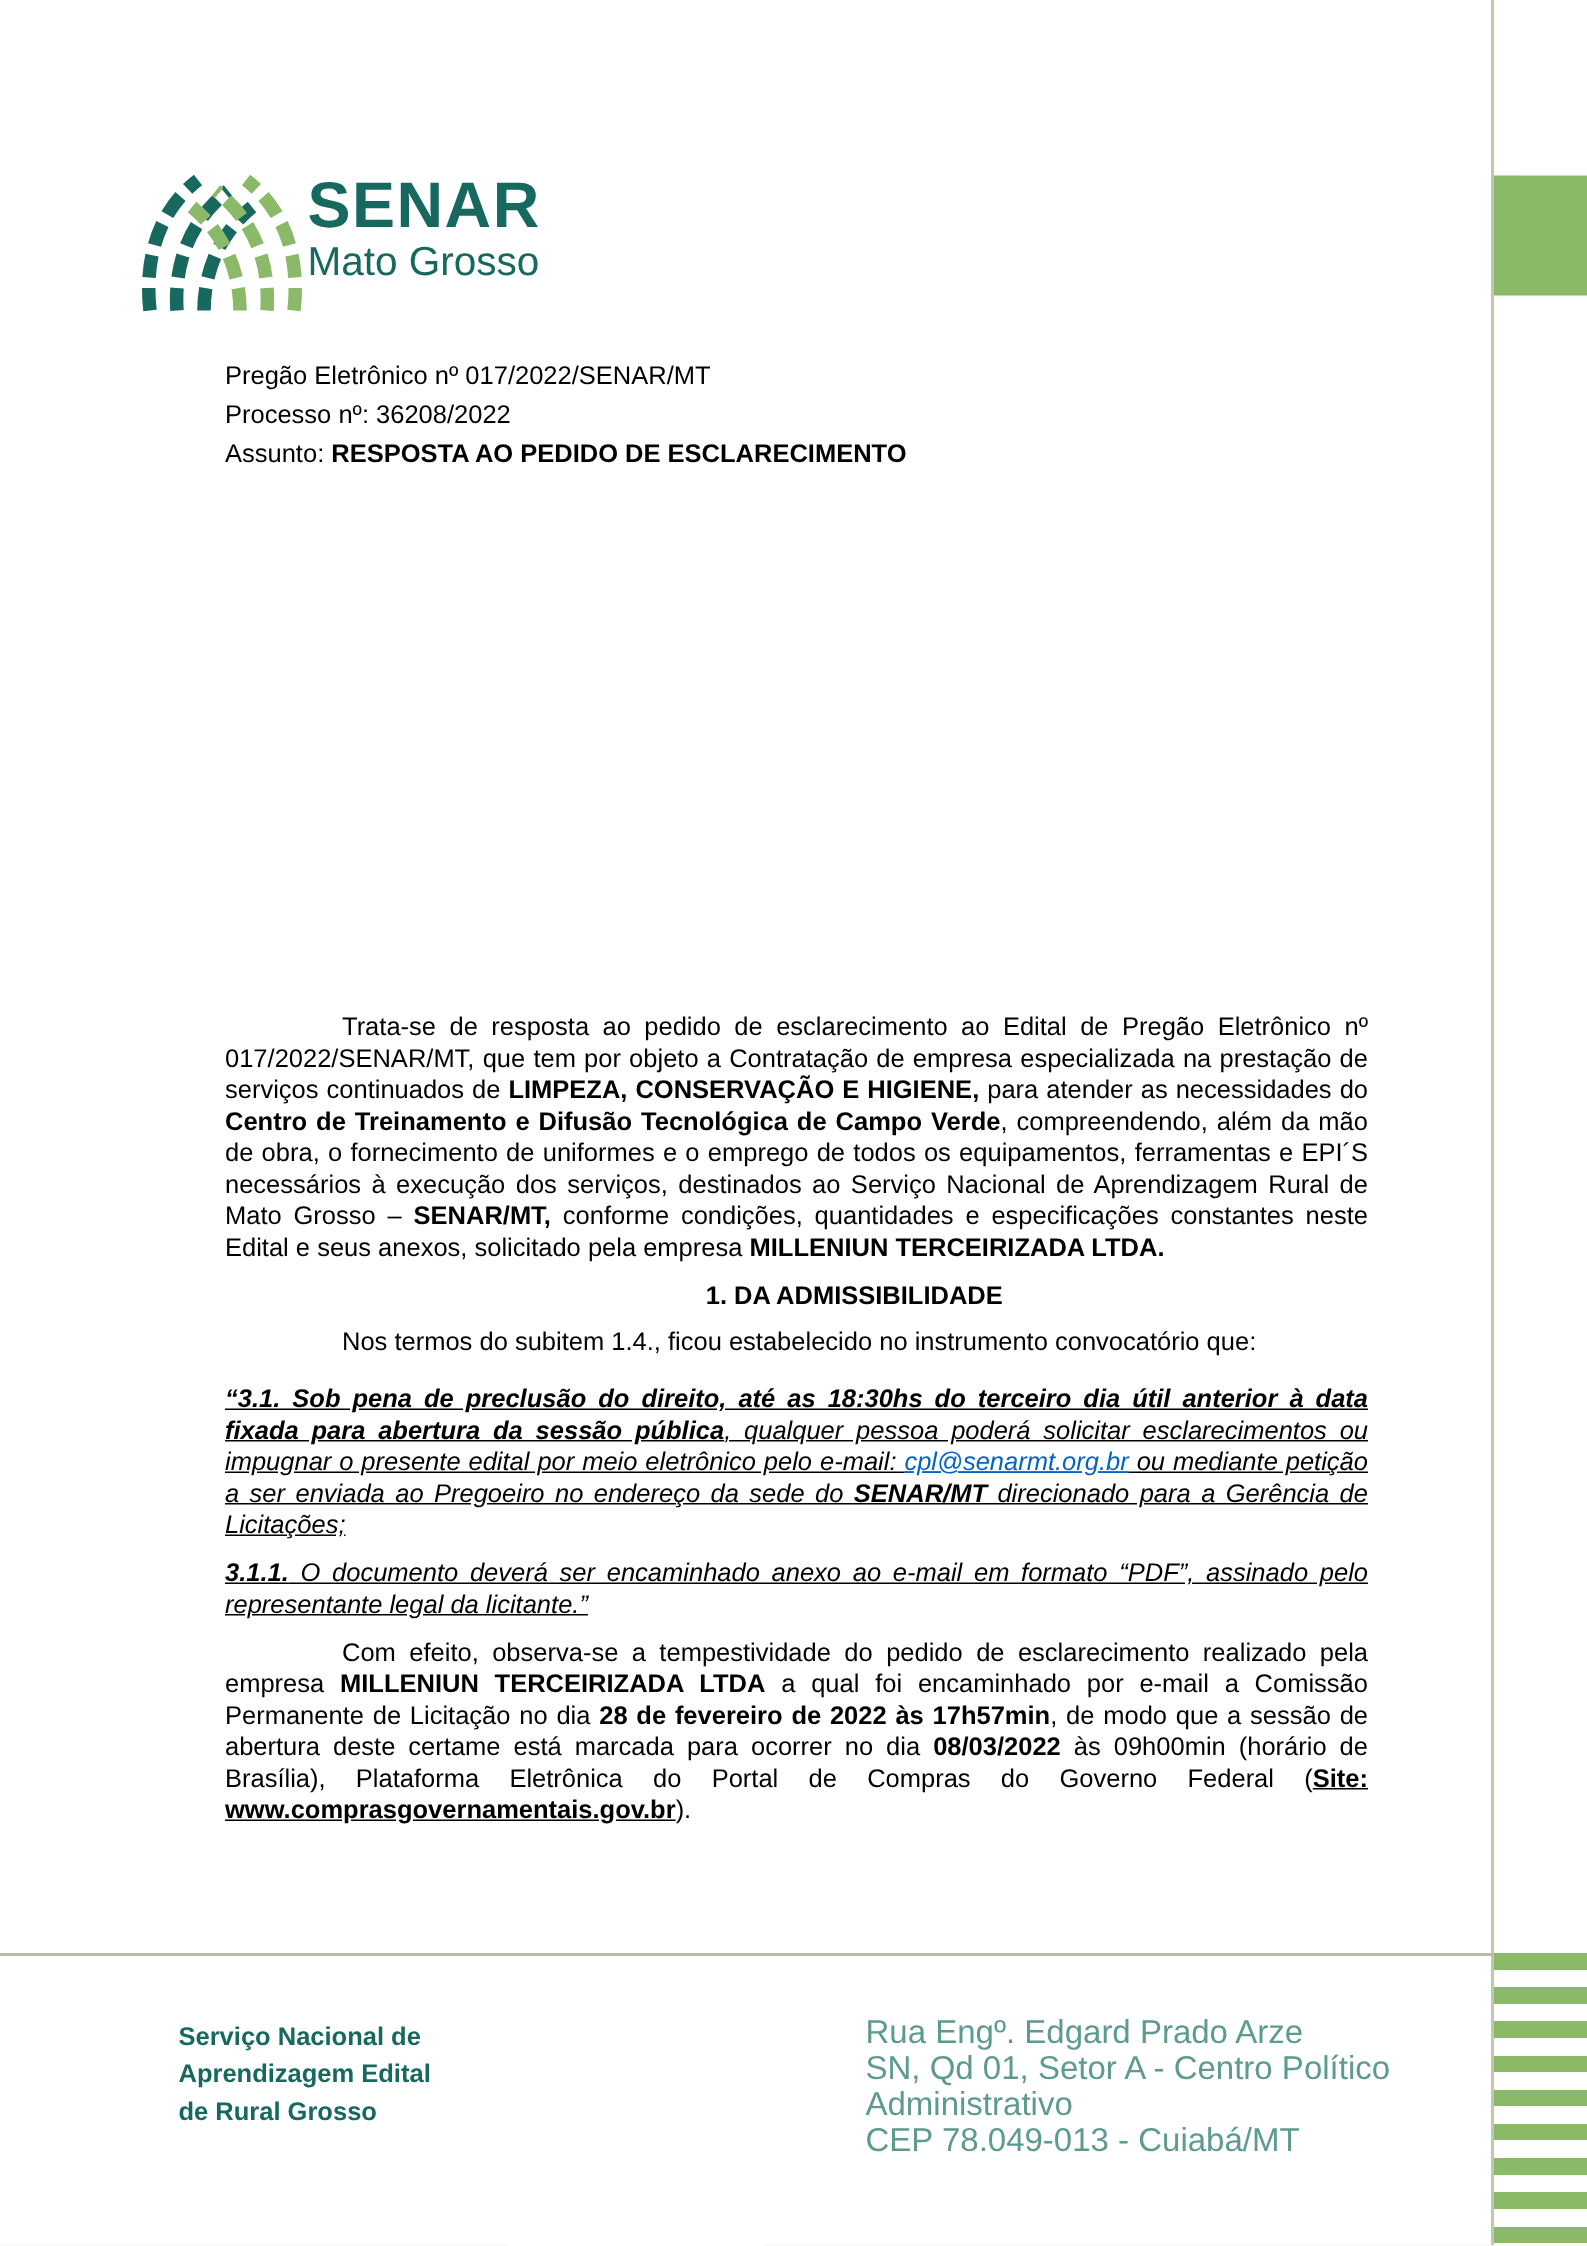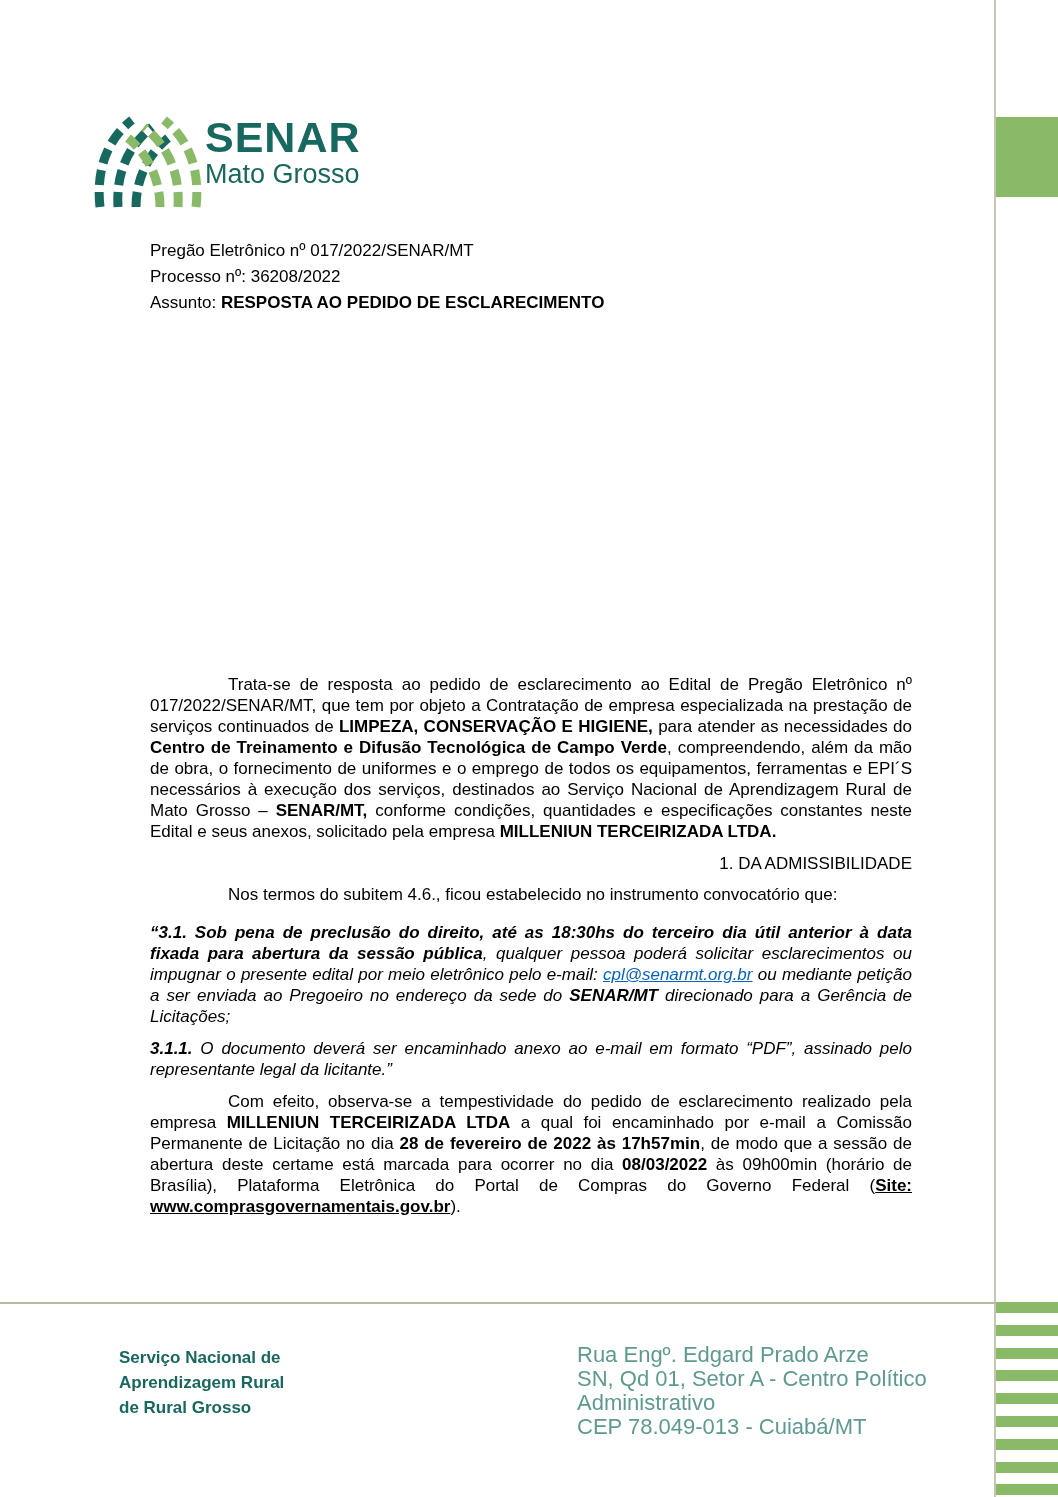--- a/index.html
+++ b/index.html
@@ -31,7 +31,7 @@
   .content{position:absolute;left:150px;top:674px;width:762px;font-size:17px;line-height:21px;text-align:justify;}
   .content p{margin:0 0 11px 0;}
   .indent{text-indent:78px;}
-  .heading{font-weight:normal;margin:6px 0 10px 77px !important;text-align:right;}
+  .heading{font-weight:bold;margin:6px 0 10px 77px !important;text-align:center;}
   .quote{font-style:italic;margin-top:17px !important;}
   .b{font-weight:bold;}
   a.email-link{color:#0563c1;text-decoration:underline;font-style:italic;cursor:pointer;}

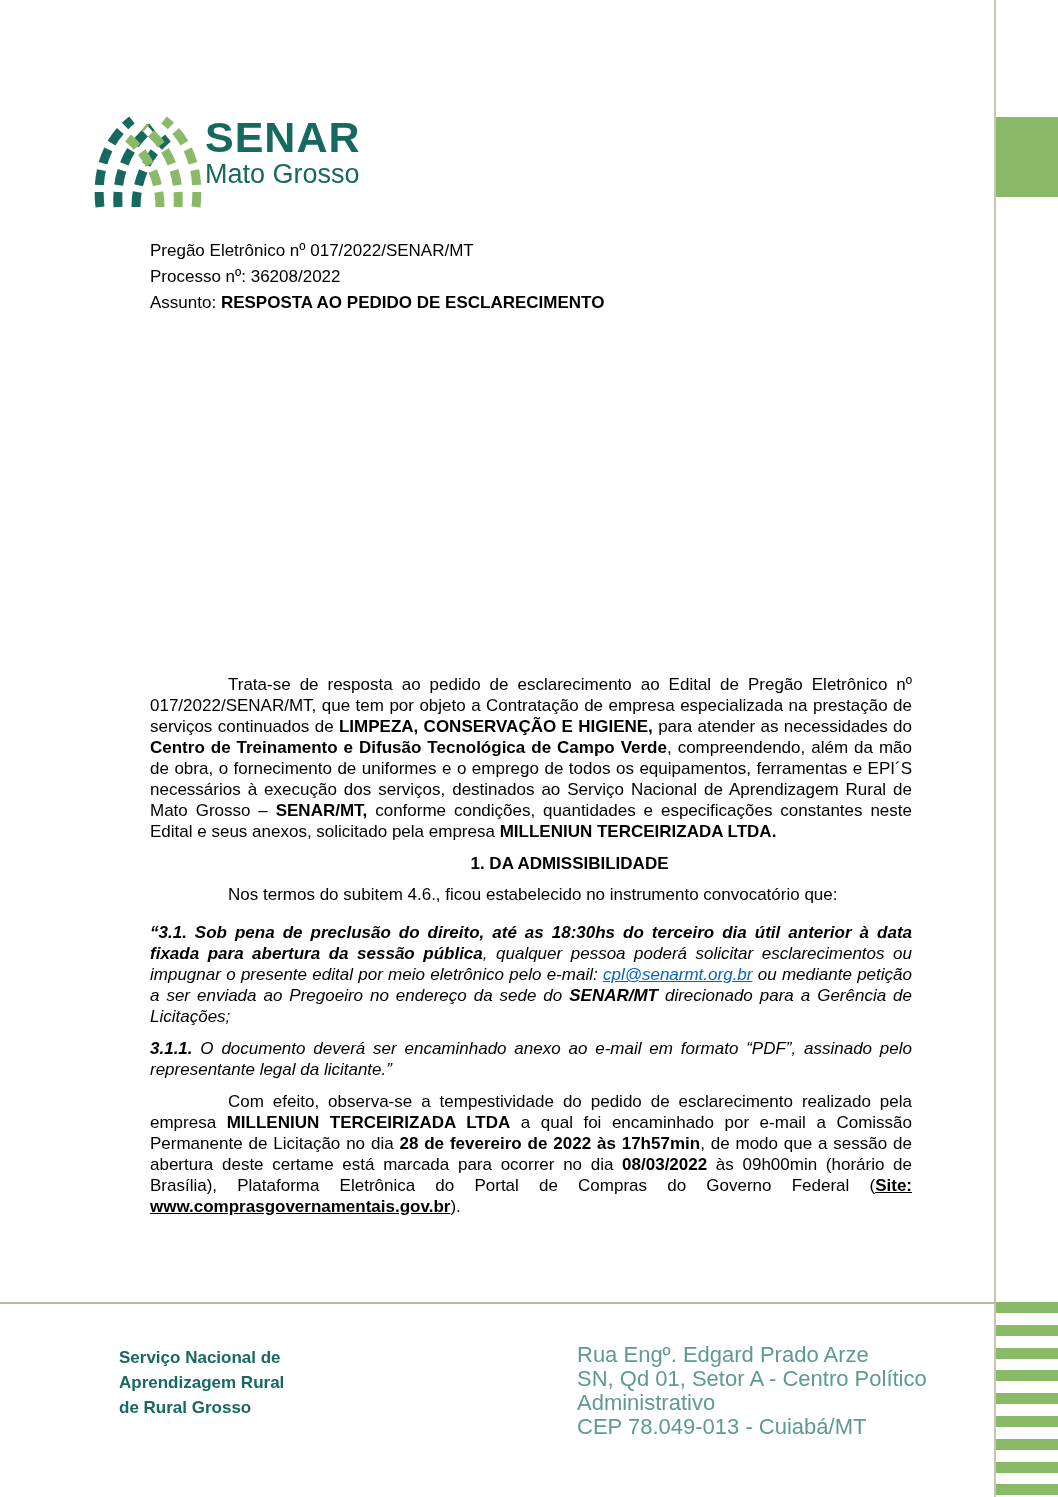--- a/index.html
+++ b/index.html
@@ -81,7 +81,7 @@
 
     <p class="heading">1. DA ADMISSIBILIDADE</p>
 
-    <p class="indent">Nos termos do subitem 4.6., ficou estabelecido no instrumento convocatório que:</p>
+    <p class="indent">Nos termos do subitem 1.4., ficou estabelecido no instrumento convocatório que:</p>
 
     <p class="quote"><span class="b">“3.1. Sob pena de preclusão do direito, até as 18:30hs do terceiro dia útil anterior à data fixada para abertura da sessão pública</span><span>, qualquer pessoa poderá solicitar esclarecimentos ou impugnar o presente edital por meio eletrônico pelo e-mail: </span><a class="email-link">cpl@senarmt.org.br</a><span>  ou mediante petição a ser enviada ao Pregoeiro no endereço da sede do </span><span class="b">SENAR/MT</span><span> direcionado para a Gerência de Licitações;</span></p>
 

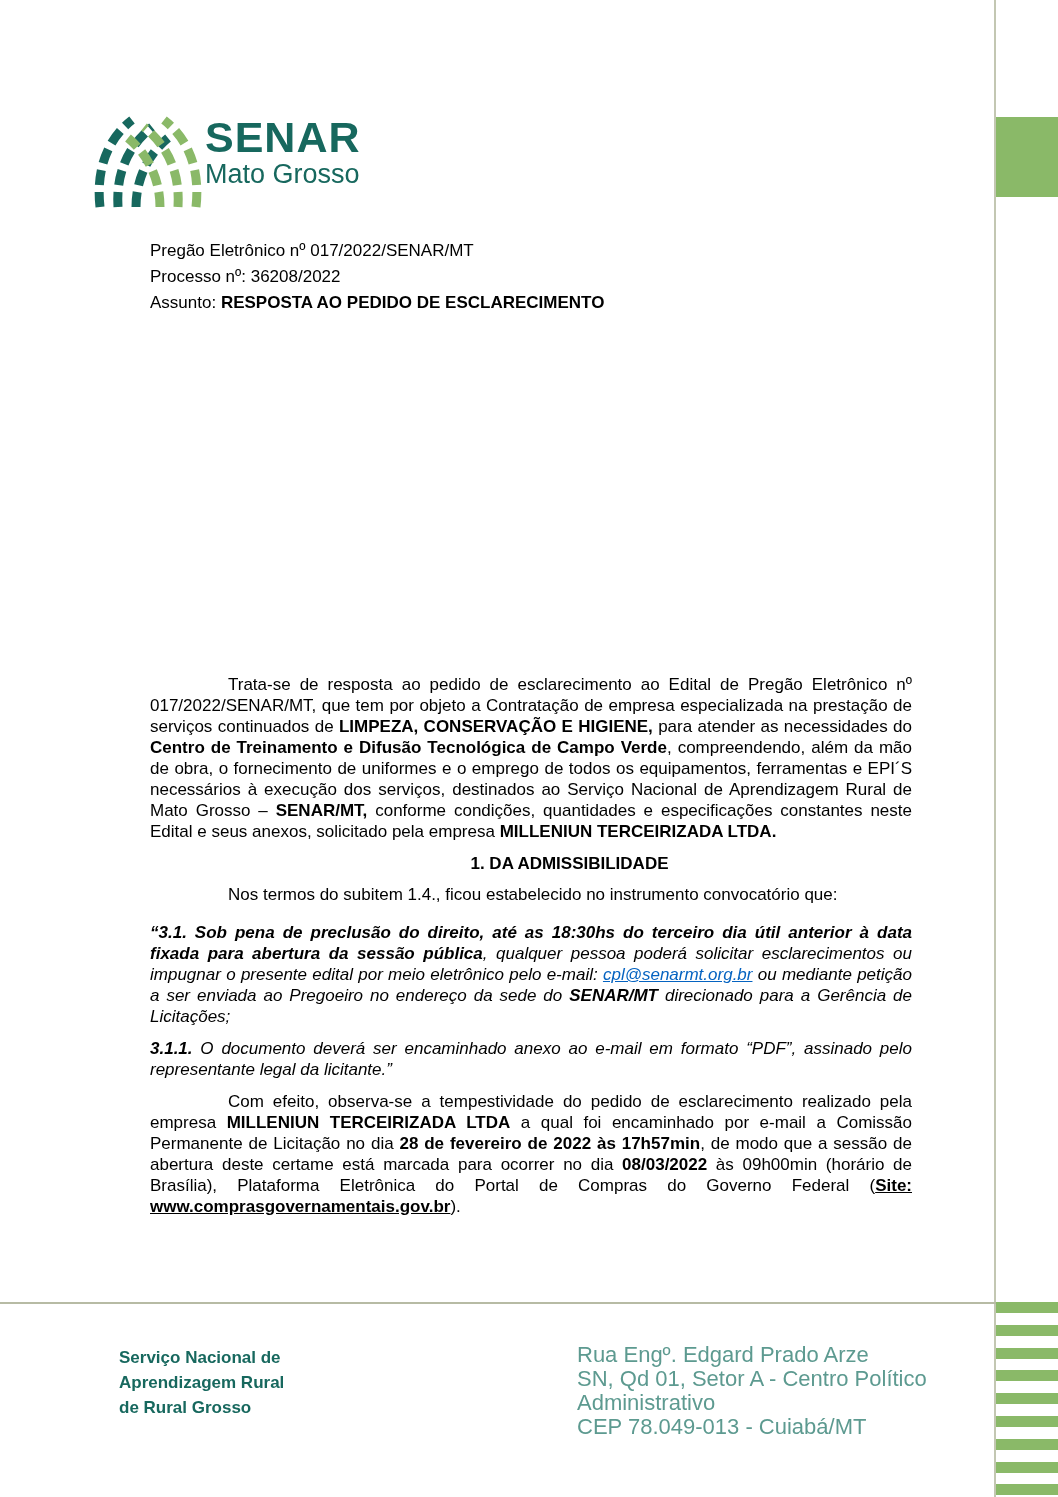--- a/index.html
+++ b/index.html
@@ -32,7 +32,7 @@
   .content p{margin:0 0 11px 0;}
   .indent{text-indent:78px;}
   .heading{font-weight:bold;margin:6px 0 10px 77px !important;text-align:center;}
-  .quote{font-style:italic;margin-top:17px !important;}
+  .quote{font-style:italic;margin-top:17px !important;text-decoration:underline;}
   .b{font-weight:bold;}
   a.email-link{color:#0563c1;text-decoration:underline;font-style:italic;cursor:pointer;}
   a.site-link{color:#000;font-weight:bold;text-decoration:underline;cursor:pointer;}

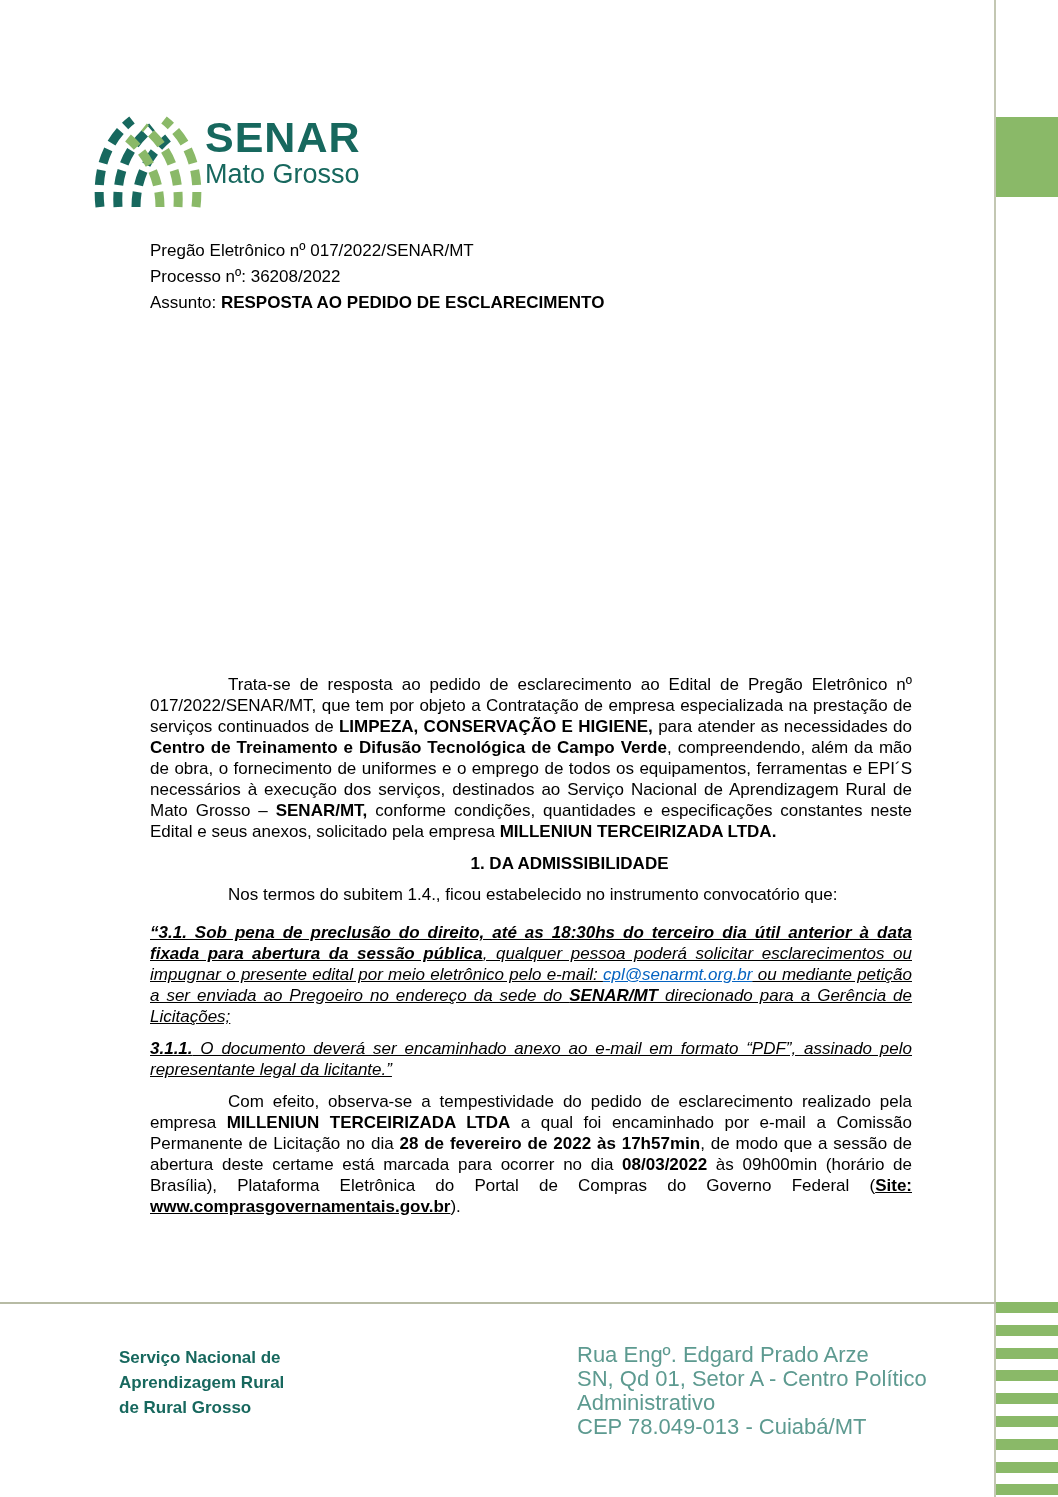--- a/index.html
+++ b/index.html
@@ -95,7 +95,7 @@
 
   <div class="footer-org">
     <div>Serviço Nacional de</div>
-    <div>Aprendizagem Rural</div>
+    <div>Aprendizagem Edital</div>
     <div>de Rural Grosso</div>
   </div>
 

